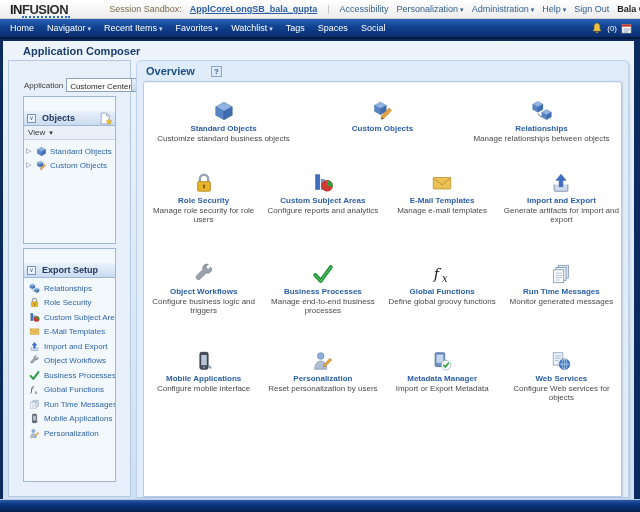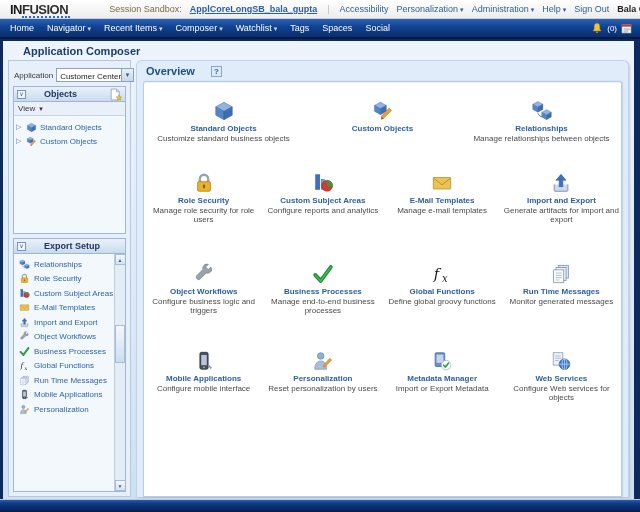--- a/index.html
+++ b/index.html
@@ -124,7 +124,7 @@
   <a class="nav-link">Home</a>
   <a class="nav-link"><span>Navigator</span><span class="cr">▾</span></a>
   <a class="nav-link"><span>Recent Items</span><span class="cr">▾</span></a>
-  <a class="nav-link"><span>Composer</span><span class="cr">▾</span></a>
+  <a class="nav-link"><span>Favorites</span><span class="cr">▾</span></a>
   <a class="nav-link"><span>Watchlist</span><span class="cr">▾</span></a>
   <a class="nav-link">Tags</a>
   <a class="nav-link">Spaces</a>

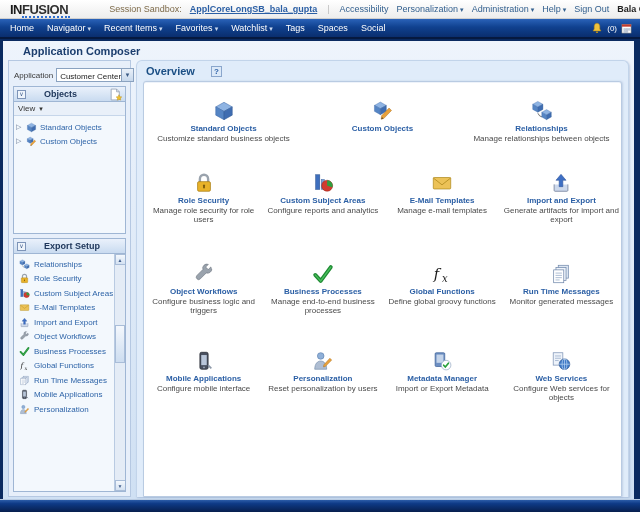--- a/index.html
+++ b/index.html
@@ -42,7 +42,7 @@
 
   
   .sidebar { width:123px; display:flex; flex-direction:column; background:#e7effa;
-             border:1px solid #b5c8e2; padding:4px; }
+             border:1px solid #b5c8e2; padding:14px; }
   .app-row { display:flex; align-items:center; gap:3px; padding:3px 1px 4px 1px; font-size:8px; color:#3a3a3a; }
   .app-select { flex:1; display:flex; align-items:flex-end; height:14px; background:#fff;
                 border:1px solid #8aa2c0; cursor:pointer; }

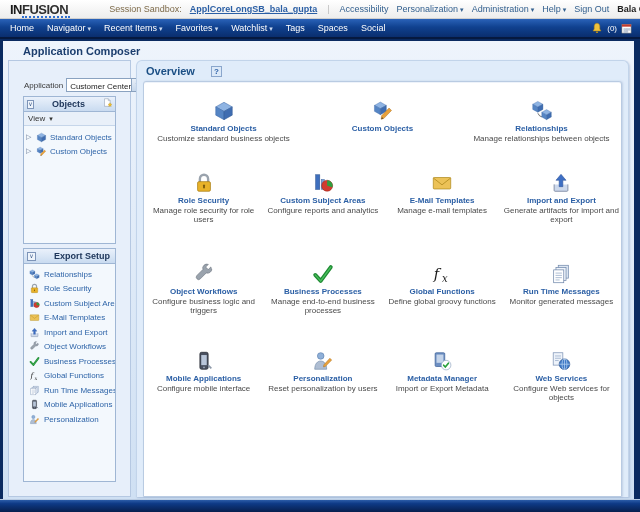--- a/index.html
+++ b/index.html
@@ -54,7 +54,7 @@
   .panel-objects { height:148px; margin-bottom:4px; }
   .panel-common { flex:1; }
   .panel-hd { height:15px; background:linear-gradient(#eaf1fb,#c9dbf0); border-bottom:1px solid #9fb6d4;
-              display:flex; align-items:center; gap:18px; padding:0 3px; }
+              display:flex; align-items:center; gap:6px; padding:0 3px;margin-top:14px; }
   .disc { width:9px; height:9px; border:1px solid #7d94b8; background:#eef4fb; font-size:6px; color:#44618f;
           display:flex; align-items:center; justify-content:center; line-height:1; cursor:pointer; }
   .panel-hd .ttl { font-size:9px; font-weight:bold; color:#20385c; flex:1; white-space:nowrap; }

